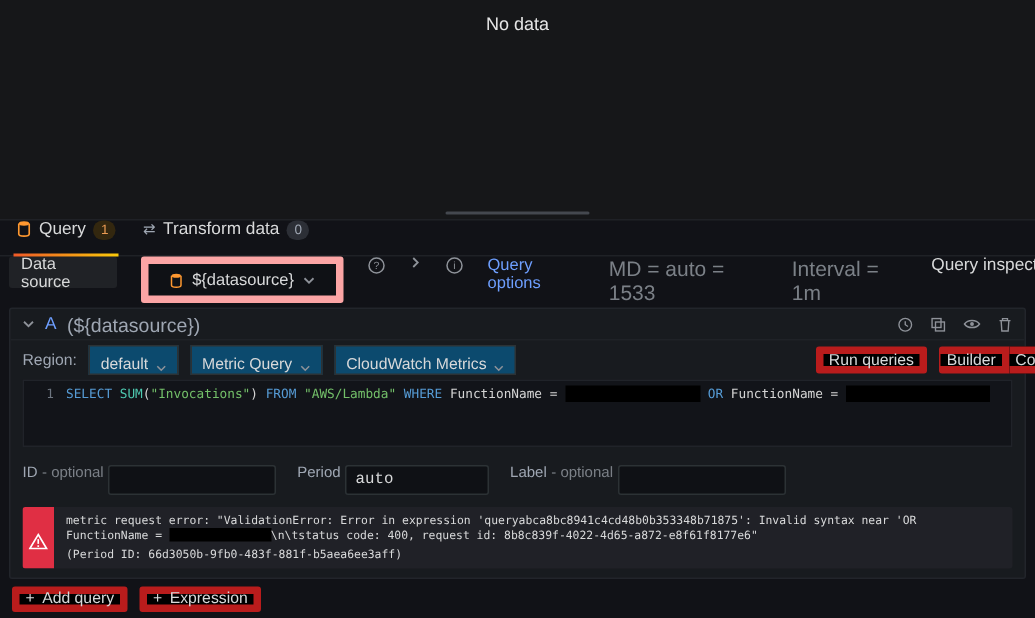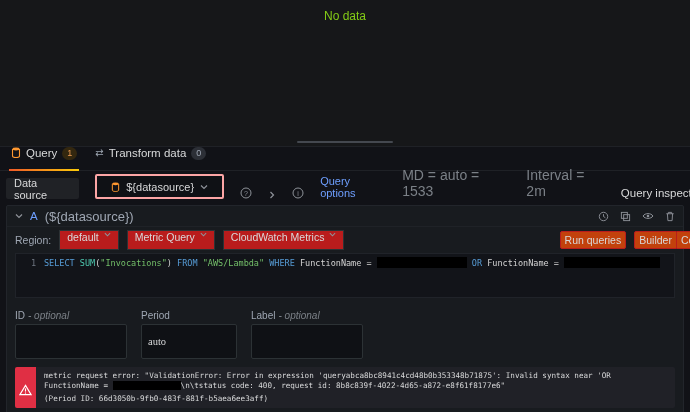--- a/index.html
+++ b/index.html
@@ -8,7 +8,7 @@
 
   
   .panel-preview{height:146px;background:#161719;border-bottom:1px solid #1f2126;position:relative}
-  .no-data{position:absolute;top:9px;left:0;right:0;text-align:center;font-size:12px;color:#84cc16}
+  .no-data{position:absolute;top:9px;left:0;right:0;text-align:center;font-size:12px;color:#e5e5e5}
   .resize-handle{position:absolute;bottom:3px;left:50%;transform:translateX(-50%);width:96px;height:2px;border-radius:1px;background:#44484f;cursor:row-resize}
 
   

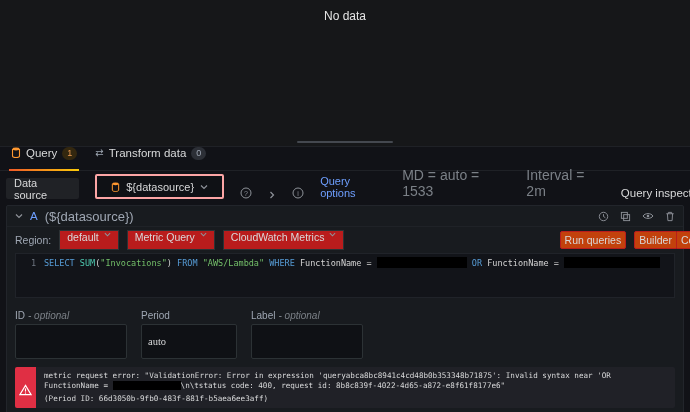--- a/index.html
+++ b/index.html
@@ -21,7 +21,7 @@
   .badge.grey{background:#2c2f36;color:#9fa7b3}
 
   
-  .ds-row{display:flex;align-items:flex-end;gap:16px;height:28px;padding:0 6px}
+  .ds-row{display:flex;align-items:flex-start;gap:16px;height:28px;padding:0 6px}
   .chip{background:#202226;border-radius:2px;height:21px;display:flex;align-items:center;padding:0 8px;font-size:11px}
   .select{display:flex;align-items:center;gap:6px;background:#0f1115;border:2px solid #fca5a5;border-radius:2px;height:21px;padding:0 14px;font-size:11px;cursor:pointer}
   .icon{display:inline-flex;align-items:center;color:#8e9299}

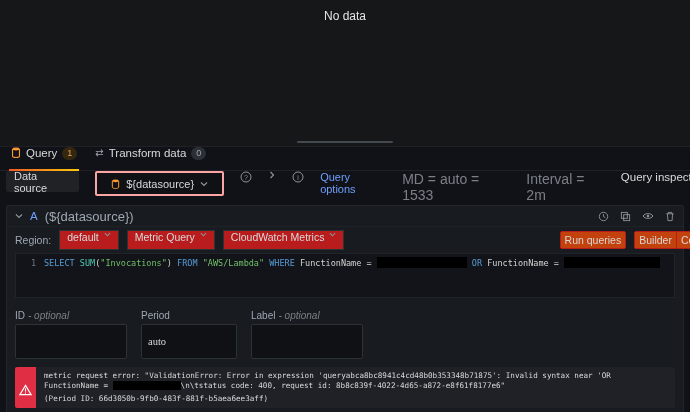--- a/index.html
+++ b/index.html
@@ -23,7 +23,7 @@
   
   .ds-row{display:flex;align-items:flex-start;gap:16px;height:28px;padding:0 6px}
   .chip{background:#202226;border-radius:2px;height:21px;display:flex;align-items:center;padding:0 8px;font-size:11px}
-  .select{display:flex;align-items:center;gap:6px;background:#0f1115;border:2px solid #fca5a5;border-radius:2px;height:21px;padding:0 14px;font-size:11px;cursor:pointer}
+  .select{display:flex;align-items:center;gap:6px;background:#0f1115;border:5px solid #fca5a5;border-radius:2px;height:21px;padding:0 14px;font-size:11px;cursor:pointer}
   .icon{display:inline-flex;align-items:center;color:#8e9299}
   .link{color:#6e9fff;font-size:11px;cursor:pointer}
   .dim{color:#7b8087;font-size:14px}

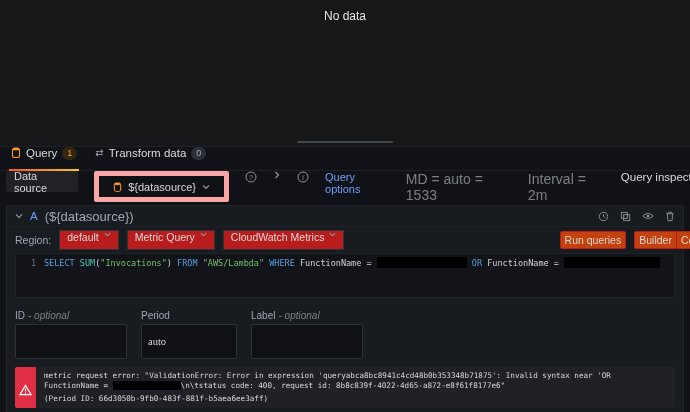--- a/index.html
+++ b/index.html
@@ -137,7 +137,7 @@
     </span>
     <span class="link">Query options</span>
     <span class="dim">MD = auto = 1533</span>
-    <span class="dim">Interval = 2m</span>
+    <span class="dim">Interval = 1m</span>
     <span class="inspector">Query inspector</span>
   </div>
 

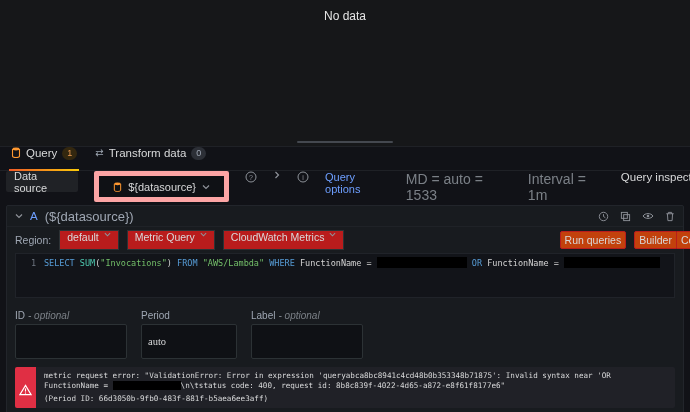--- a/index.html
+++ b/index.html
@@ -39,7 +39,7 @@
 
   .toolbar{display:flex;align-items:center;gap:8px;height:22px;padding:0 8px;margin-top:2px}
   .tlabel{color:#9fa7b3;font-size:10.5px}
-  .mini{height:18px;font-size:10.5px;padding:0 7px;background:#b91c1c;border:1px solid #2c3235;border-radius:0;display:flex;align-items:flex-start;gap:5px;cursor:pointer;white-space:nowrap}
+  .mini{height:18px;font-size:10.5px;padding:0 7px;background:#0c4a6e;border:1px solid #2c3235;border-radius:0;display:flex;align-items:flex-end;gap:5px;cursor:pointer;white-space:nowrap}
   .btn{height:18px;font-size:10.5px;padding:0 4px;background:#c2410c;border:1px solid #b91c1c;border-radius:2px;color:#d8d9da;display:inline-flex;align-items:center;cursor:pointer;font-family:inherit;white-space:nowrap}
   .runbtn{margin-left:auto}
   .seg{display:flex;margin-right:-36px}

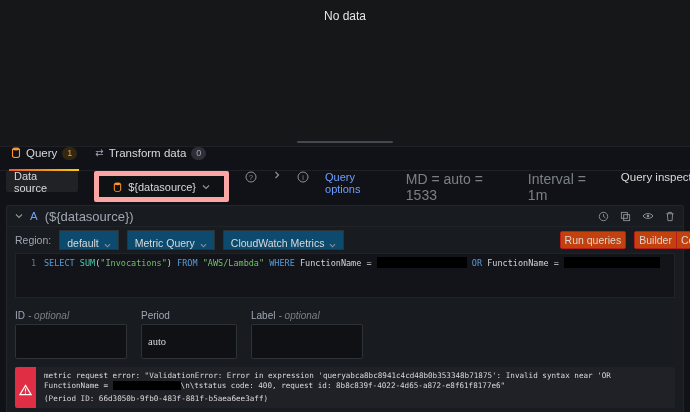--- a/index.html
+++ b/index.html
@@ -40,7 +40,7 @@
   .toolbar{display:flex;align-items:center;gap:8px;height:22px;padding:0 8px;margin-top:2px}
   .tlabel{color:#9fa7b3;font-size:10.5px}
   .mini{height:18px;font-size:10.5px;padding:0 7px;background:#0c4a6e;border:1px solid #2c3235;border-radius:0;display:flex;align-items:flex-end;gap:5px;cursor:pointer;white-space:nowrap}
-  .btn{height:18px;font-size:10.5px;padding:0 4px;background:#c2410c;border:1px solid #b91c1c;border-radius:2px;color:#d8d9da;display:inline-flex;align-items:center;cursor:pointer;font-family:inherit;white-space:nowrap}
+  .btn{height:18px;font-size:10.5px;padding:0 4px;background:#000000;border:5px solid #b91c1c;border-radius:2px;color:#d8d9da;display:inline-flex;align-items:center;cursor:pointer;font-family:inherit;white-space:nowrap}
   .runbtn{margin-left:auto}
   .seg{display:flex;margin-right:-36px}
   .seg .btn{border-radius:0;border-left-width:0}

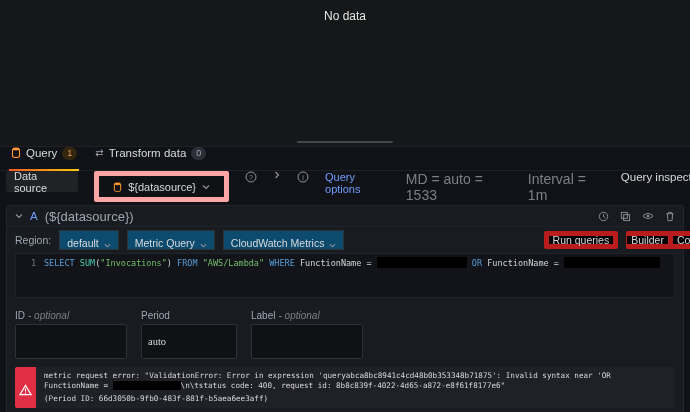--- a/index.html
+++ b/index.html
@@ -57,7 +57,7 @@
 
   
   .fields{display:flex;gap:14px;margin:12px 8px 0}
-  .fgroup{display:flex;flex-direction:column;gap:3px}
+  .fgroup{display:flex;gap:3px}
   .flabel{font-size:10px;color:#9fa7b3;display:flex;gap:3px}
   .flabel .opt{font-style:italic;color:#7b8087}
   .finput{width:112px;height:35px;background:#0f1115;border:1px solid #2c3235;border-radius:2px;color:#d8d9da;font-size:10.5px;padding:0 6px;font-family:Liberation Serif, serif;box-sizing:border-box}

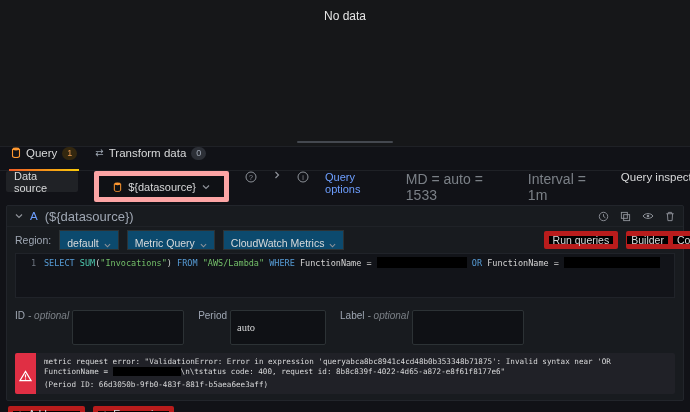--- a/index.html
+++ b/index.html
@@ -59,7 +59,7 @@
   .fields{display:flex;gap:14px;margin:12px 8px 0}
   .fgroup{display:flex;gap:3px}
   .flabel{font-size:10px;color:#9fa7b3;display:flex;gap:3px}
-  .flabel .opt{font-style:italic;color:#7b8087}
+  .flabel .opt{color:#7b8087}
   .finput{width:112px;height:35px;background:#0f1115;border:1px solid #2c3235;border-radius:2px;color:#d8d9da;font-size:10.5px;padding:0 6px;font-family:Liberation Serif, serif;box-sizing:border-box}
   .finput.period{width:96px}
 

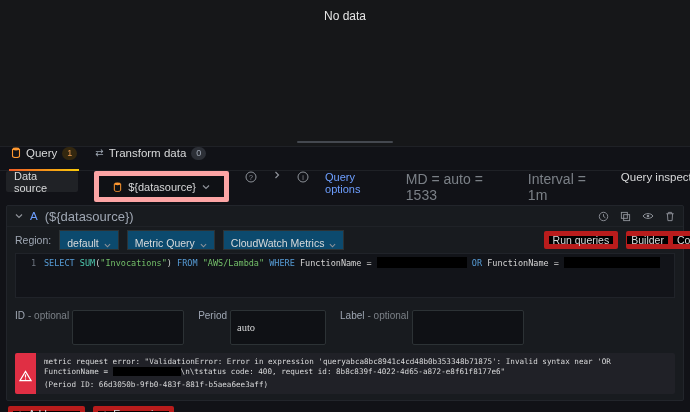--- a/index.html
+++ b/index.html
@@ -60,7 +60,7 @@
   .fgroup{display:flex;gap:3px}
   .flabel{font-size:10px;color:#9fa7b3;display:flex;gap:3px}
   .flabel .opt{color:#7b8087}
-  .finput{width:112px;height:35px;background:#0f1115;border:1px solid #2c3235;border-radius:2px;color:#d8d9da;font-size:10.5px;padding:0 6px;font-family:Liberation Serif, serif;box-sizing:border-box}
+  .finput{width:112px;height:20px;background:#0f1115;border:1px solid #2c3235;border-radius:2px;color:#d8d9da;font-size:10.5px;padding:0 6px;font-family:Liberation Mono, monospace;box-sizing:border-box}
   .finput.period{width:96px}
 
   

